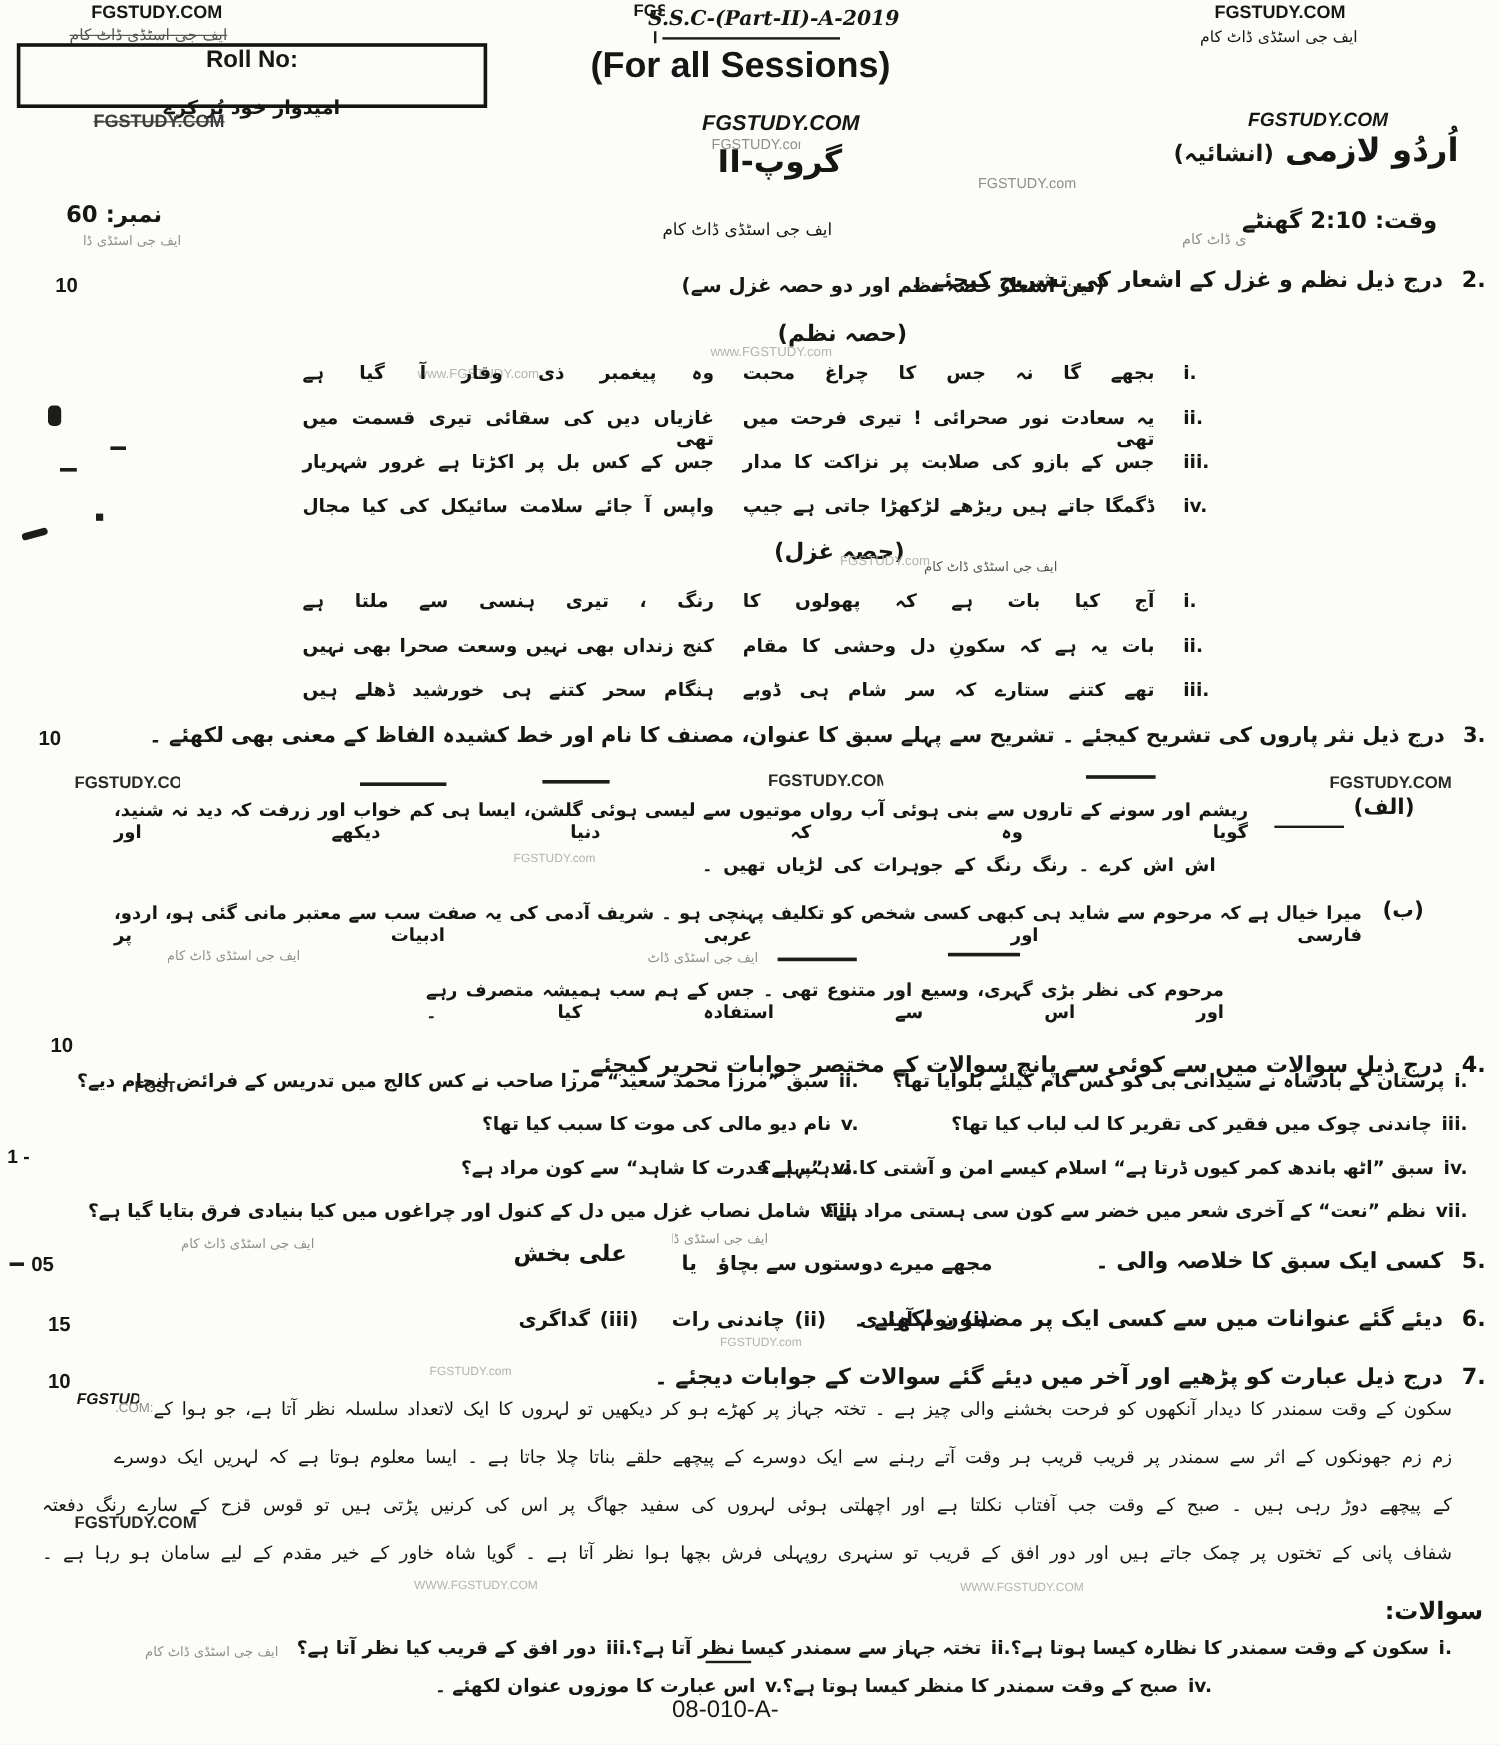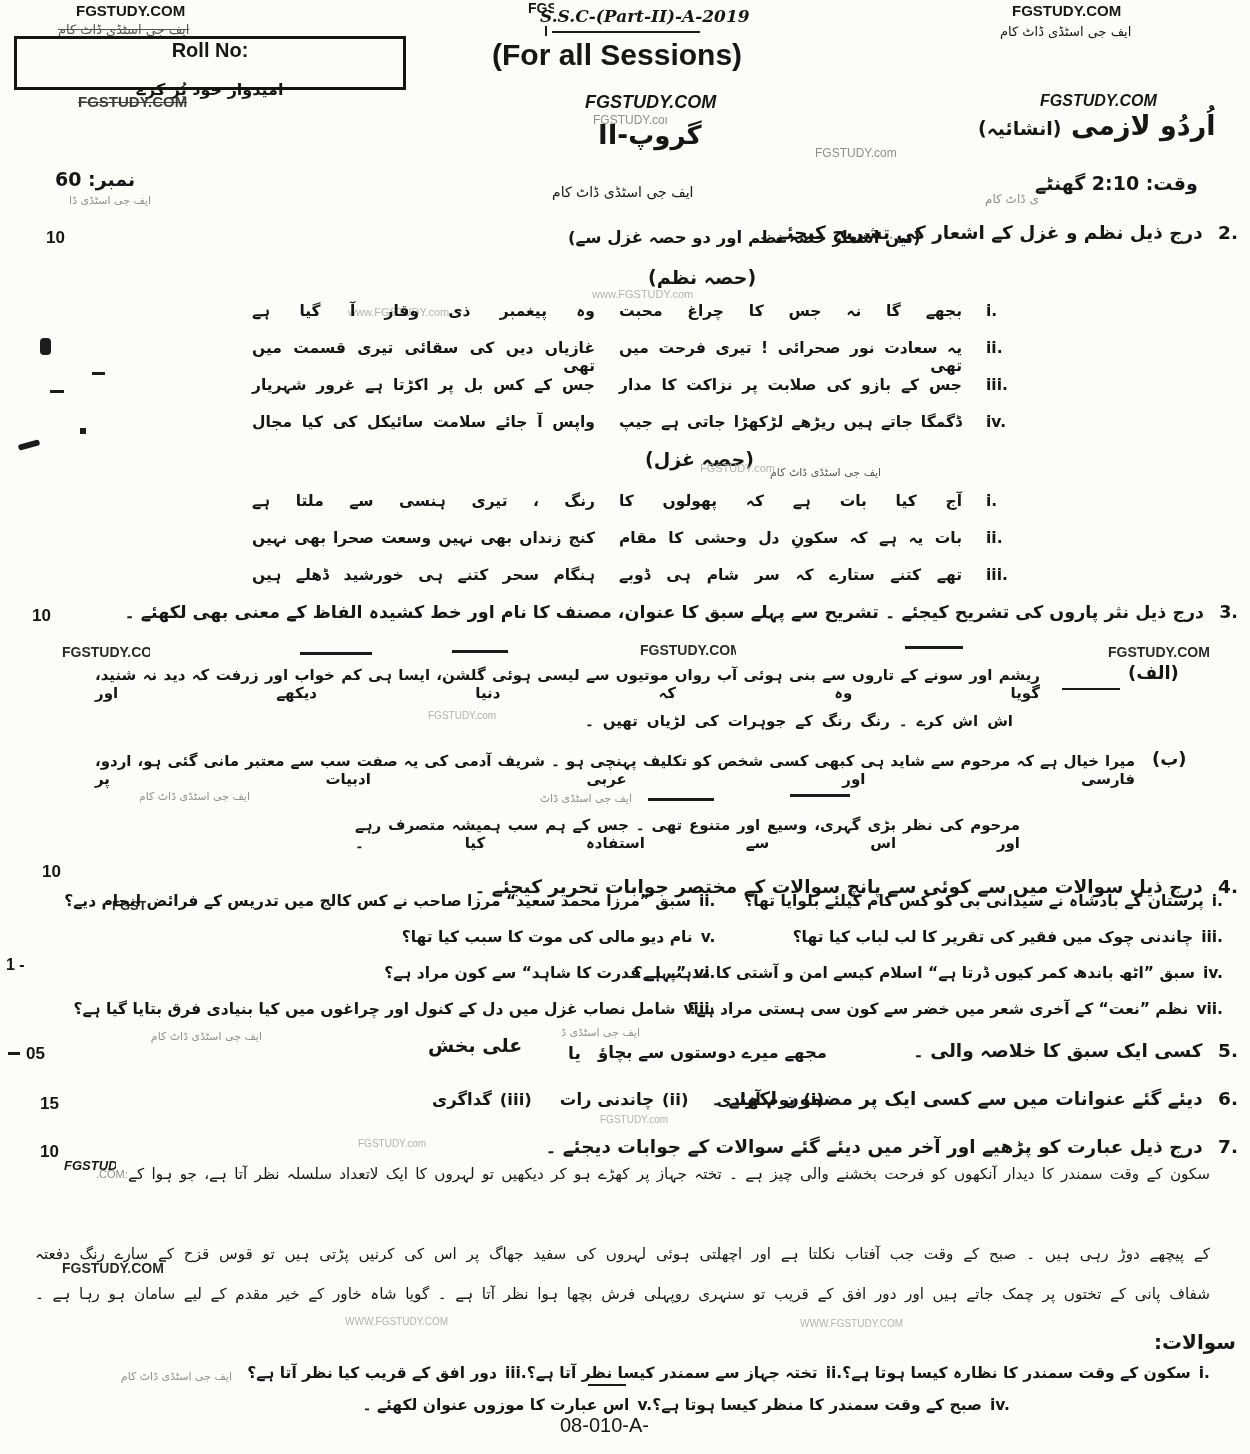--- a/index.html
+++ b/index.html
@@ -209,6 +209,7 @@
   <div class="abs lat wm" style="left:96px;top:1168px;font-size:11px;">.COM:</div>
 
   <div class="abs pass" style="left:128px;top:1164px;width:1082px;">سکون کے وقت سمندر کا دیدار آنکھوں کو فرحت بخشنے والی چیز ہے ۔ تختہ جہاز پر کھڑے ہو کر دیکھیں تو لہروں کا ایک لاتعداد سلسلہ نظر آتا ہے، جو ہوا کے</div>
+  <div class="abs pass" style="left:95px;top:1204px;width:1115px;">زم زم جھونکوں کے اثر سے سمندر پر قریب قریب ہر وقت آتے رہنے سے ایک دوسرے کے پیچھے حلقے بناتا چلا جاتا ہے ۔ ایسا معلوم ہوتا ہے کہ لہریں ایک دوسرے</div>
   <div class="abs pass" style="left:35px;top:1244px;width:1175px;">کے پیچھے دوڑ رہی ہیں ۔ صبح کے وقت جب آفتاب نکلتا ہے اور اچھلتی ہوئی لہروں کی سفید جھاگ پر اس کی کرنیں پڑتی ہیں تو قوس قزح کے سارے رنگ دفعتہ</div>
   <div class="abs pass" style="left:35px;top:1284px;width:1175px;">شفاف پانی کے تختوں پر چمک جاتے ہیں اور دور افق کے قریب تو سنہری روپہلی فرش بچھا ہوا نظر آتا ہے ۔ گویا شاہ خاور کے خیر مقدم کے لیے سامان ہو رہا ہے ۔</div>
   <div class="abs lat b wmd" style="left:62px;top:1260px;font-size:14px;">FGSTUDY.COM</div>

